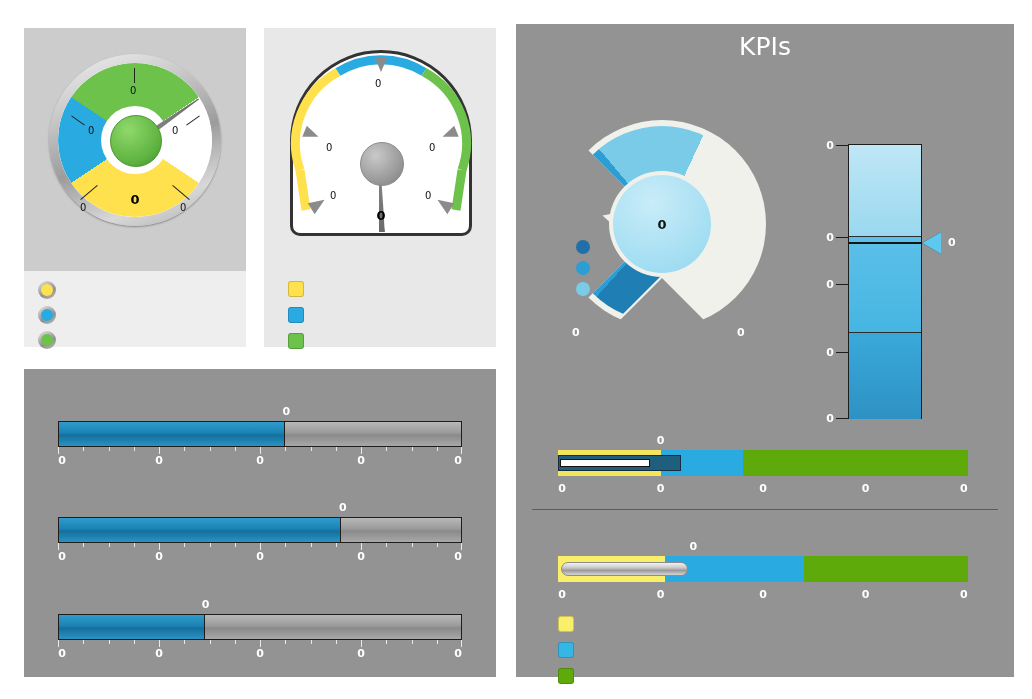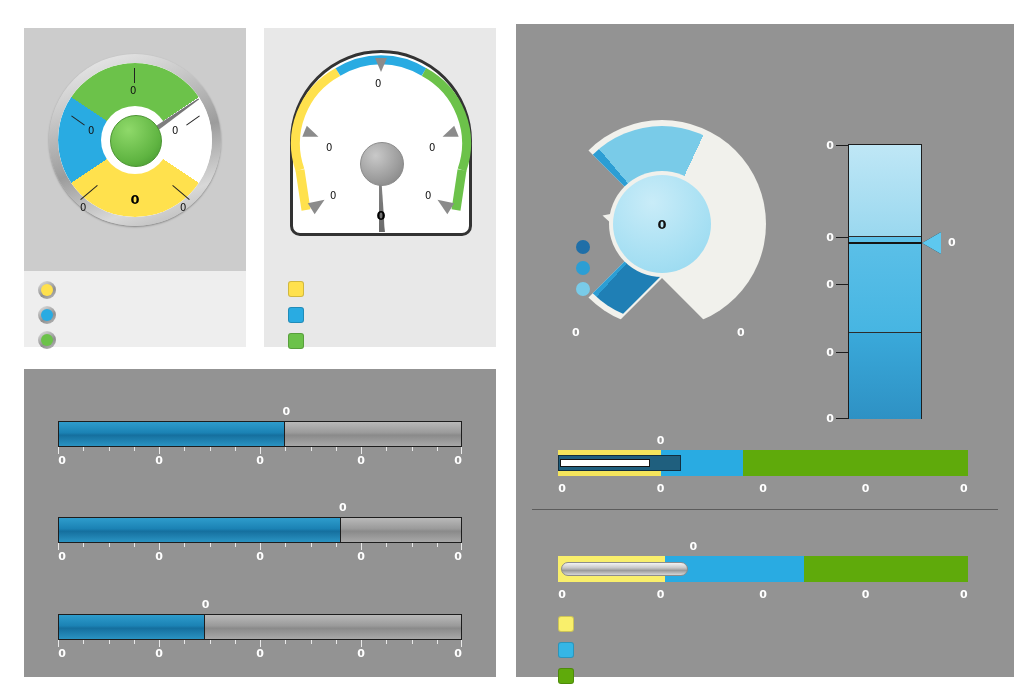--- a/index.html
+++ b/index.html
@@ -380,6 +380,7 @@
   </div>
 
   <div class="panel" id="panel-kpi">
+    <div id="kpi-title">KPIs</div>
 
     <div class="donut-wrap">
       <div class="donut-outline"></div>

